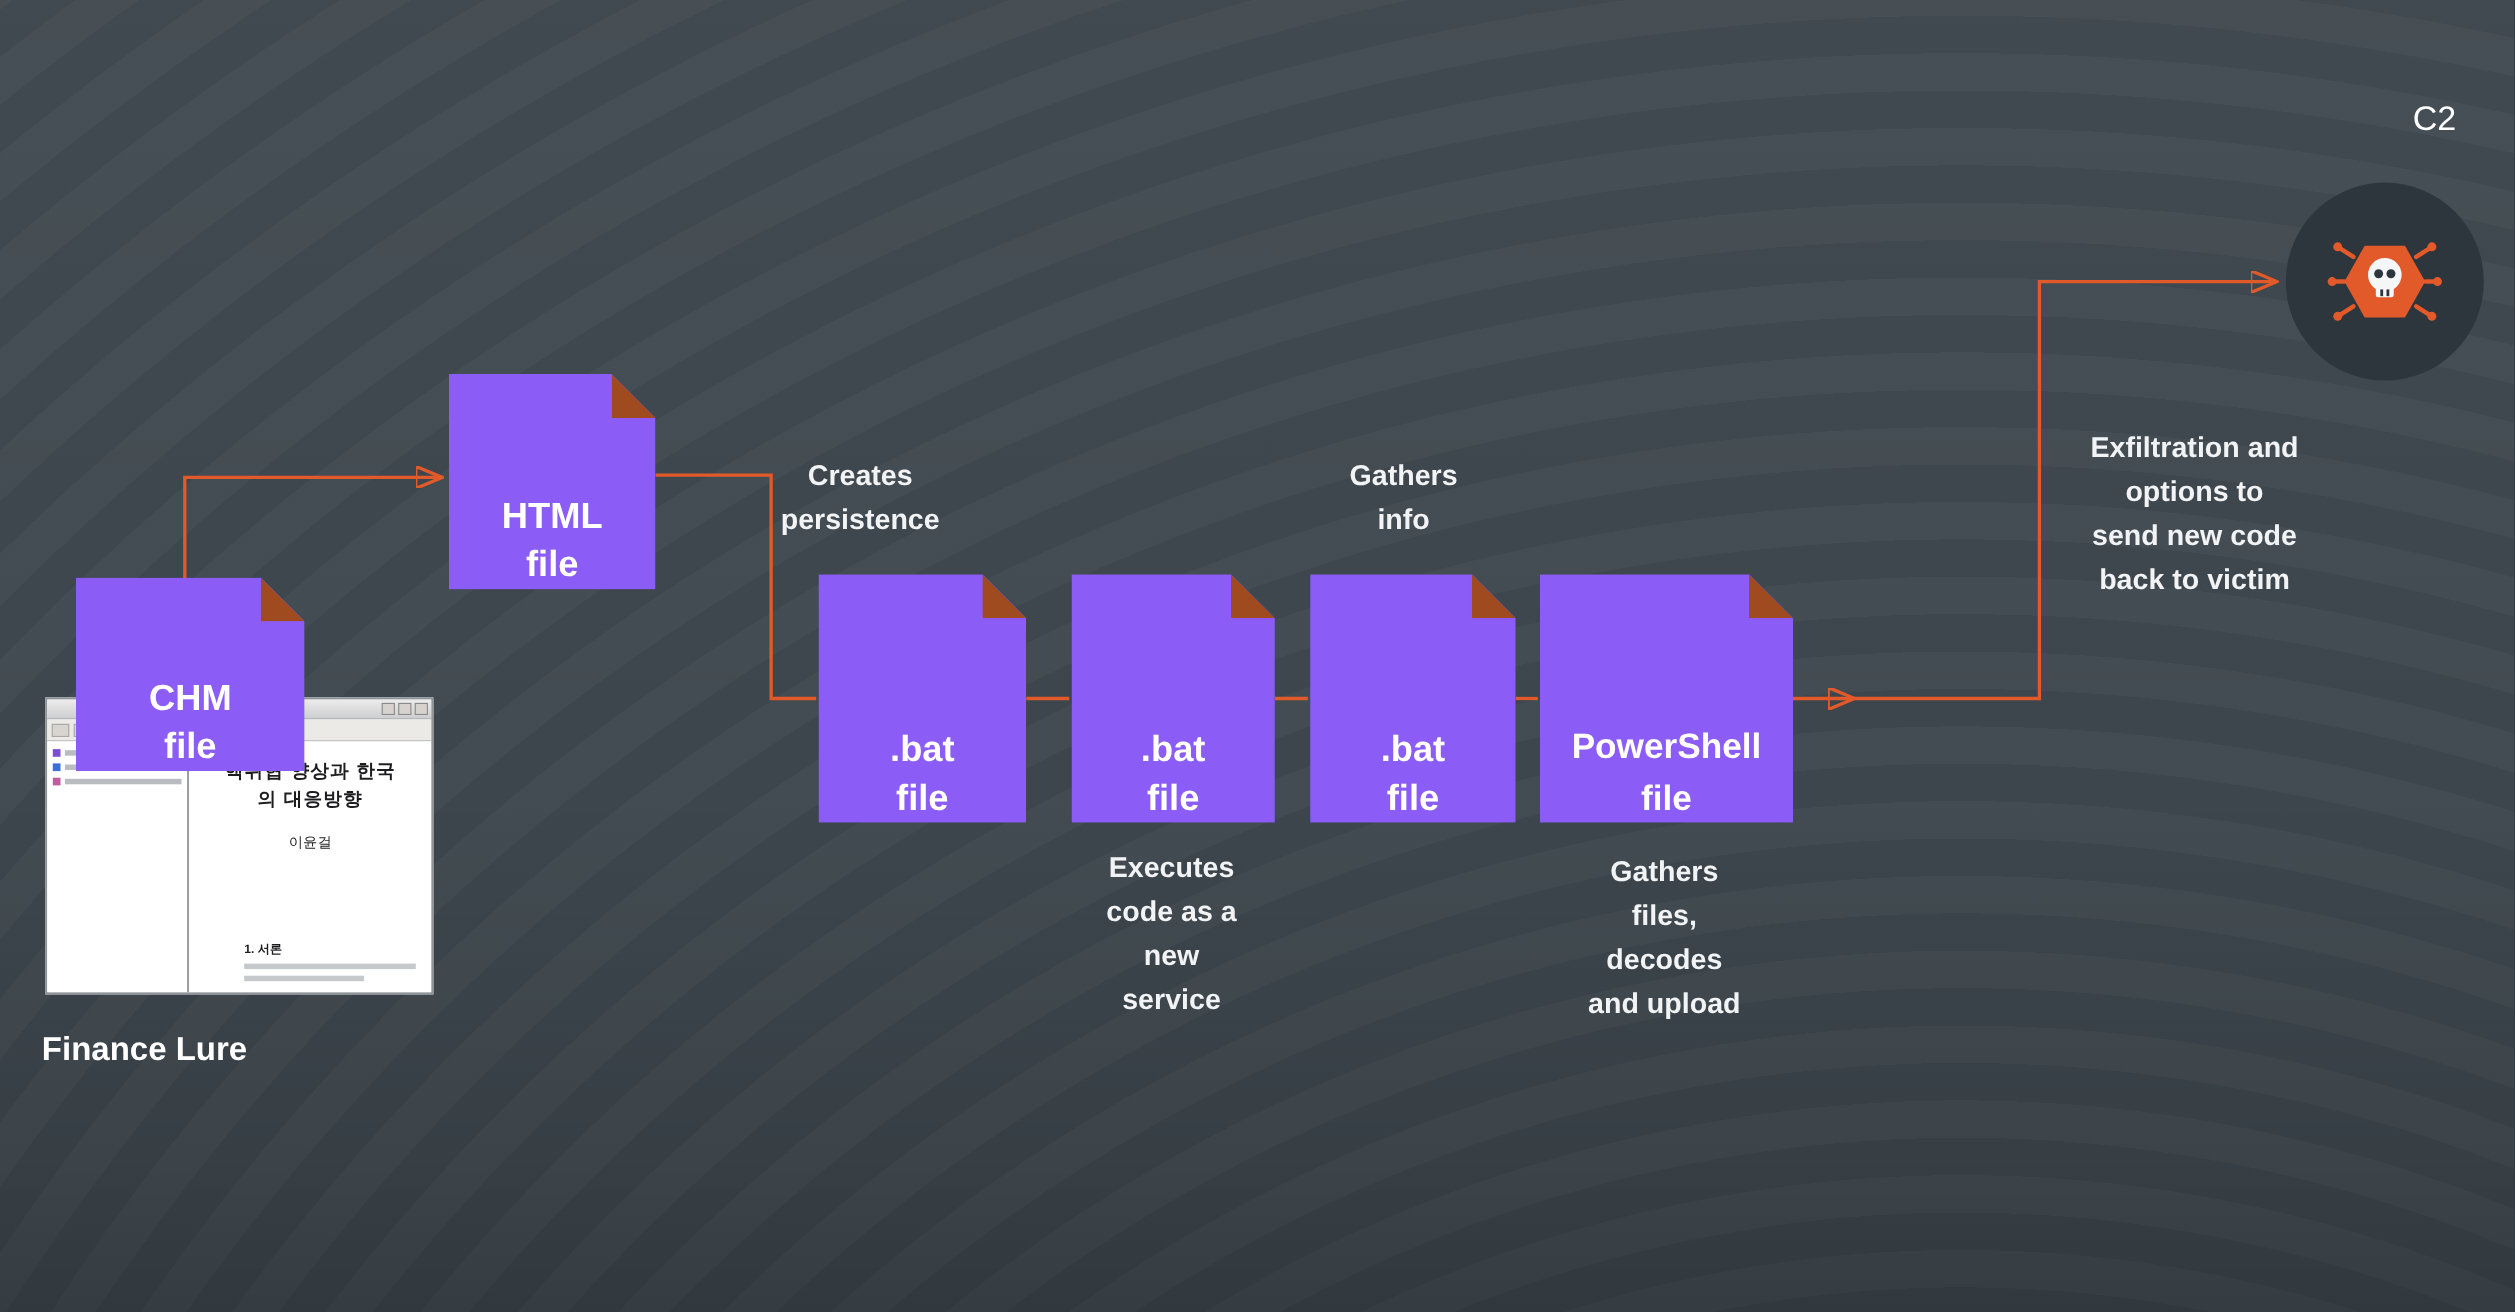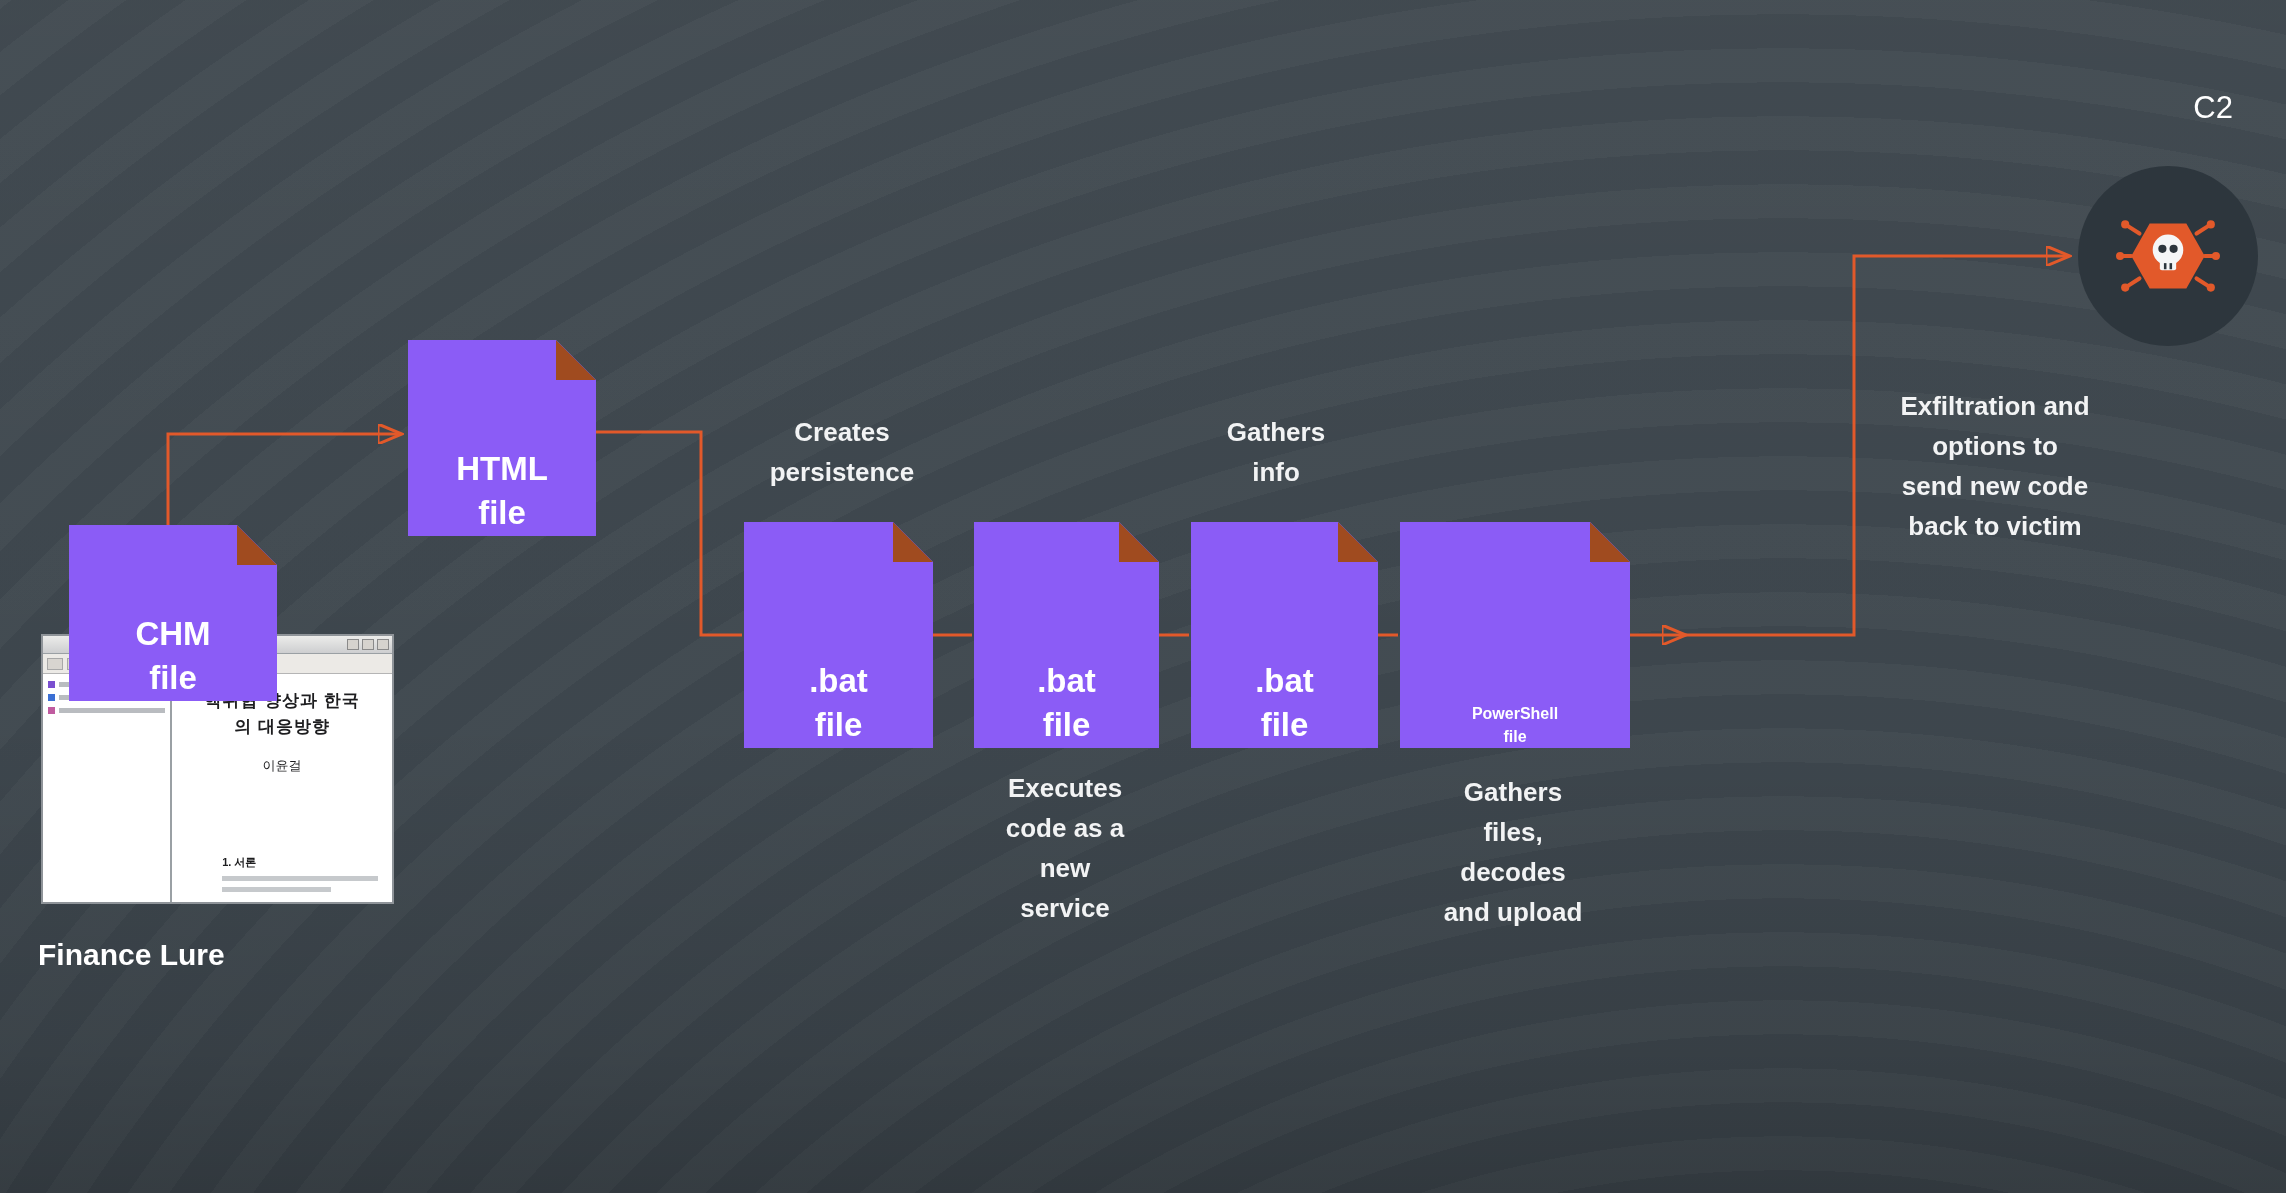--- a/index.html
+++ b/index.html
@@ -52,7 +52,7 @@
     color:#f2f3f4; font-weight:700; font-size:26px; line-height:1.54;
     text-align:center; white-space:pre-line;
   }
-  .note-persistence   { left:712px;  top:412px; width:260px; }
+  .note-persistence   { left:652px;  top:412px; width:260px; }
   .note-gathers-info  { left:1146px; top:412px; width:260px; }
   .note-executes      { left:925px;  top:768px; width:280px; }
   .note-gathers-files { left:1373px; top:772px; width:280px; }

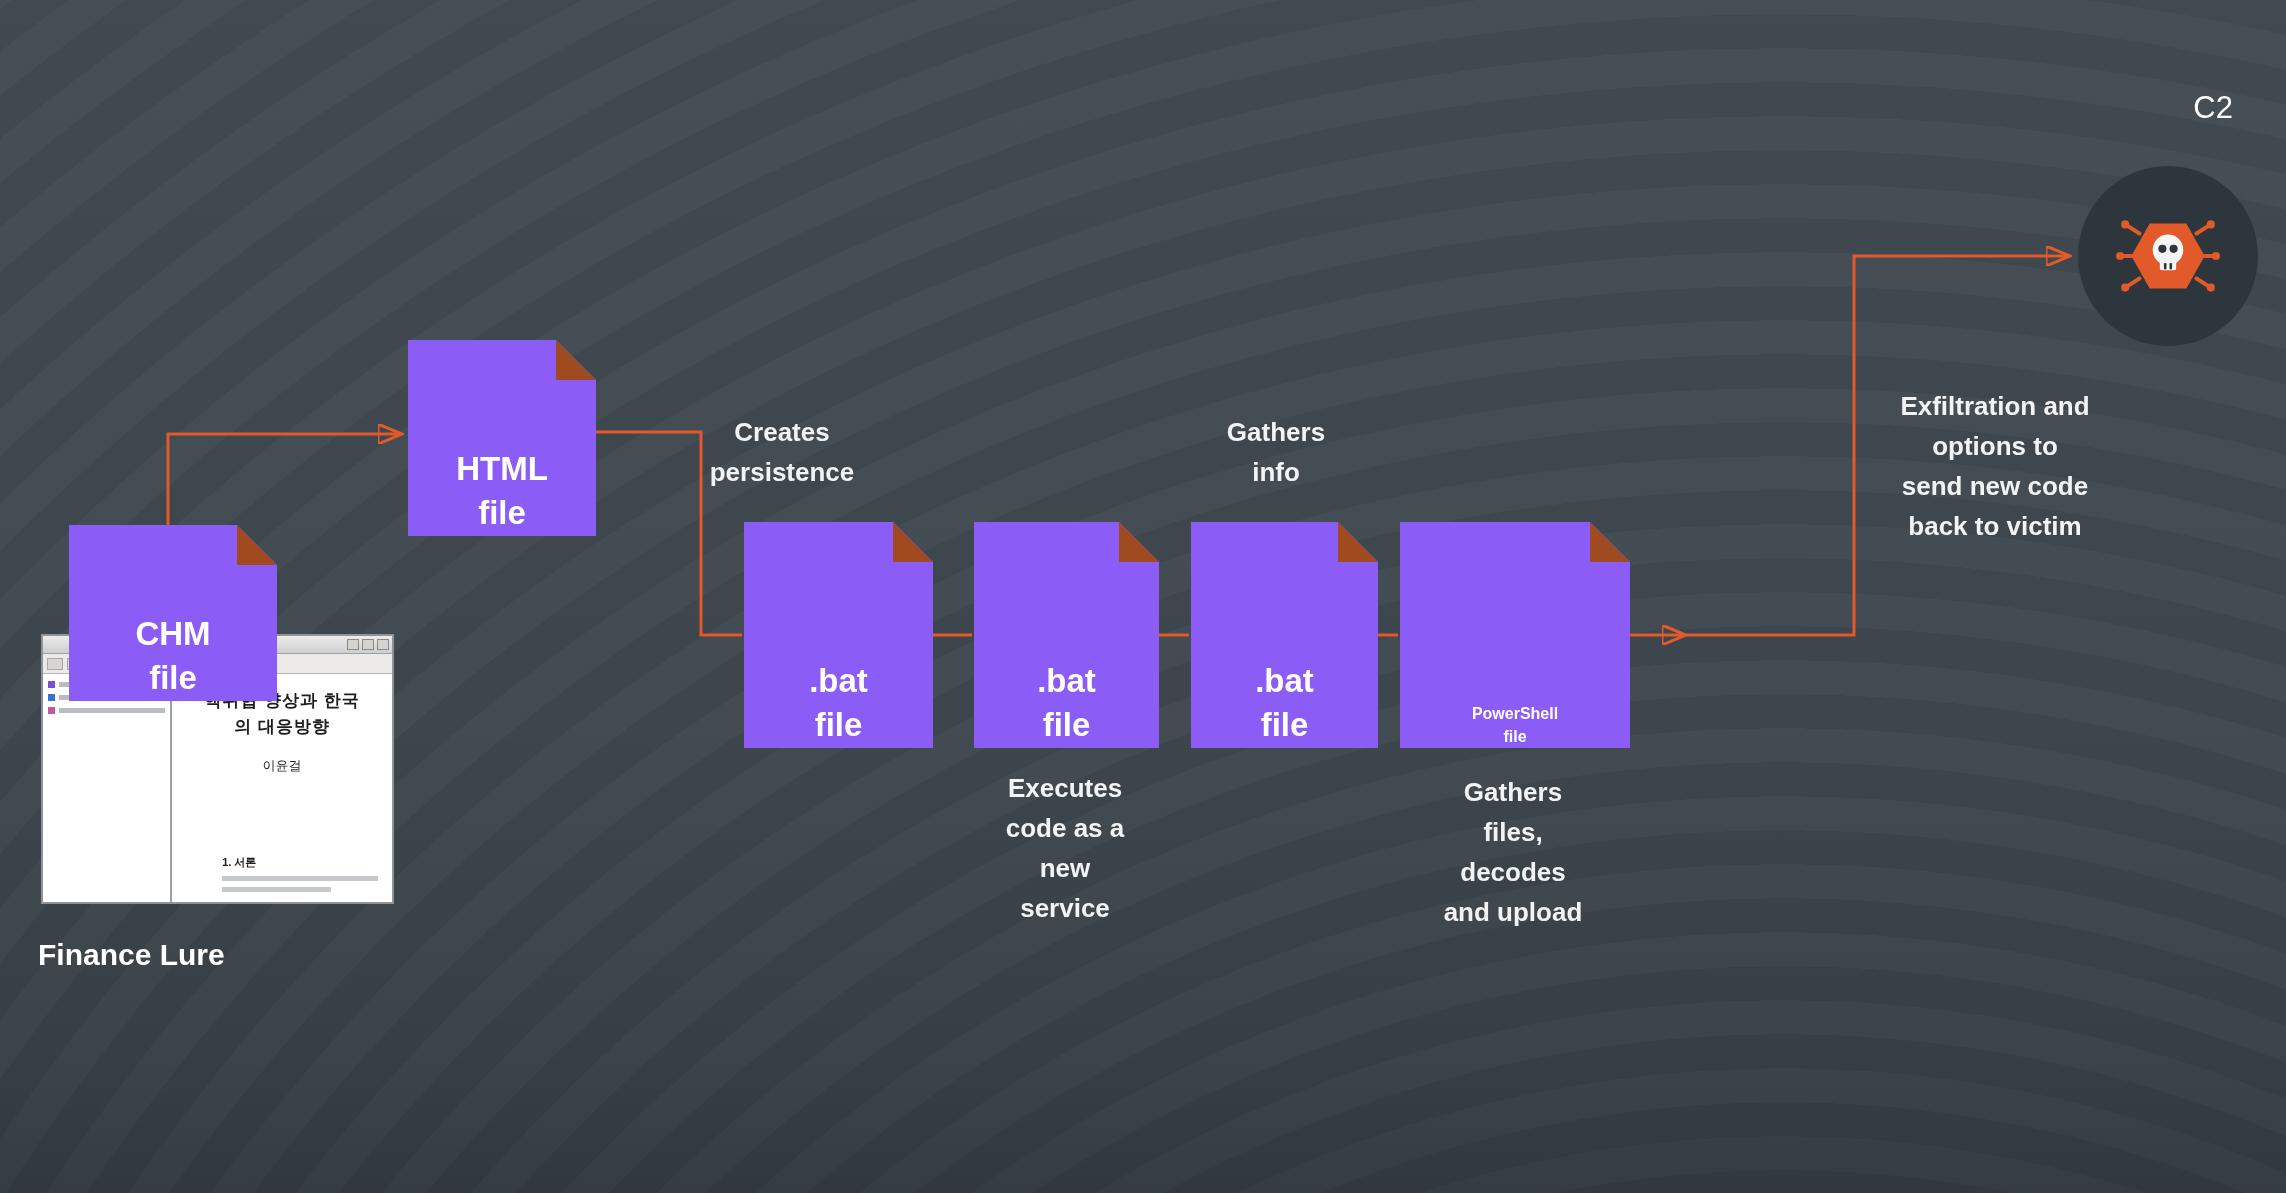--- a/index.html
+++ b/index.html
@@ -44,7 +44,7 @@
   .bat2 { left:974px;  top:522px; width:185px; height:226px; }
   .bat3 { left:1191px; top:522px; width:187px; height:226px; }
   .ps   { left:1400px; top:522px; width:230px; height:226px; }
-  .ps .label { font-size:16px; line-height:1.45; }
+  .ps .label { font-size:32px; line-height:1.45; }
 
   
   .note {

